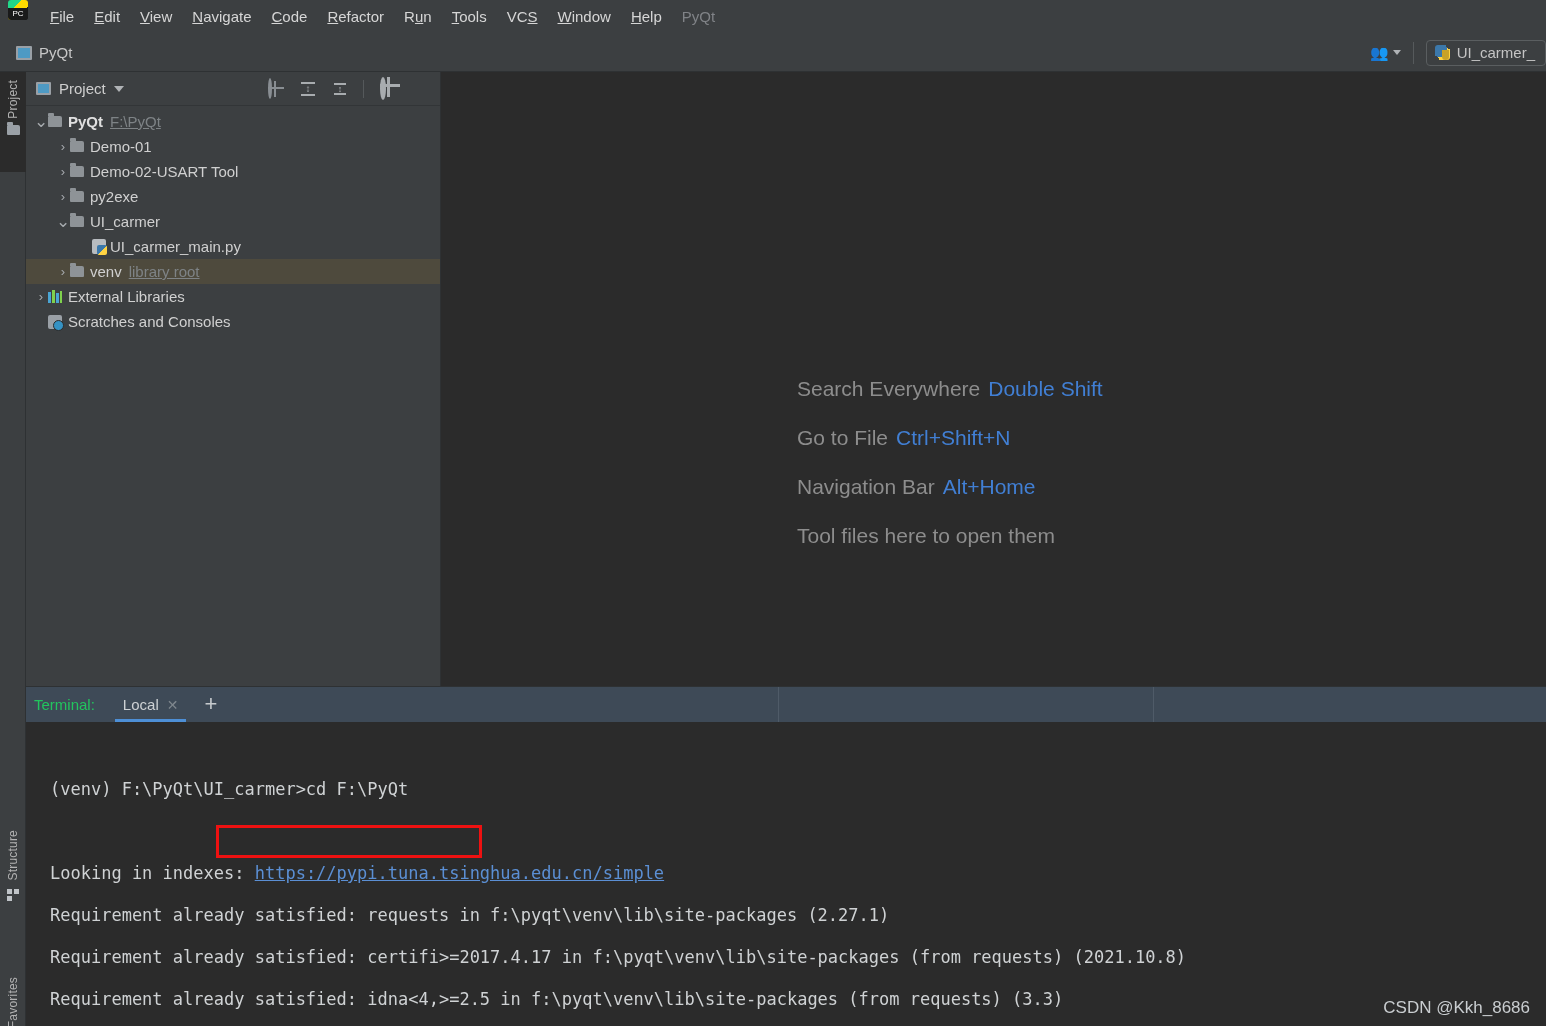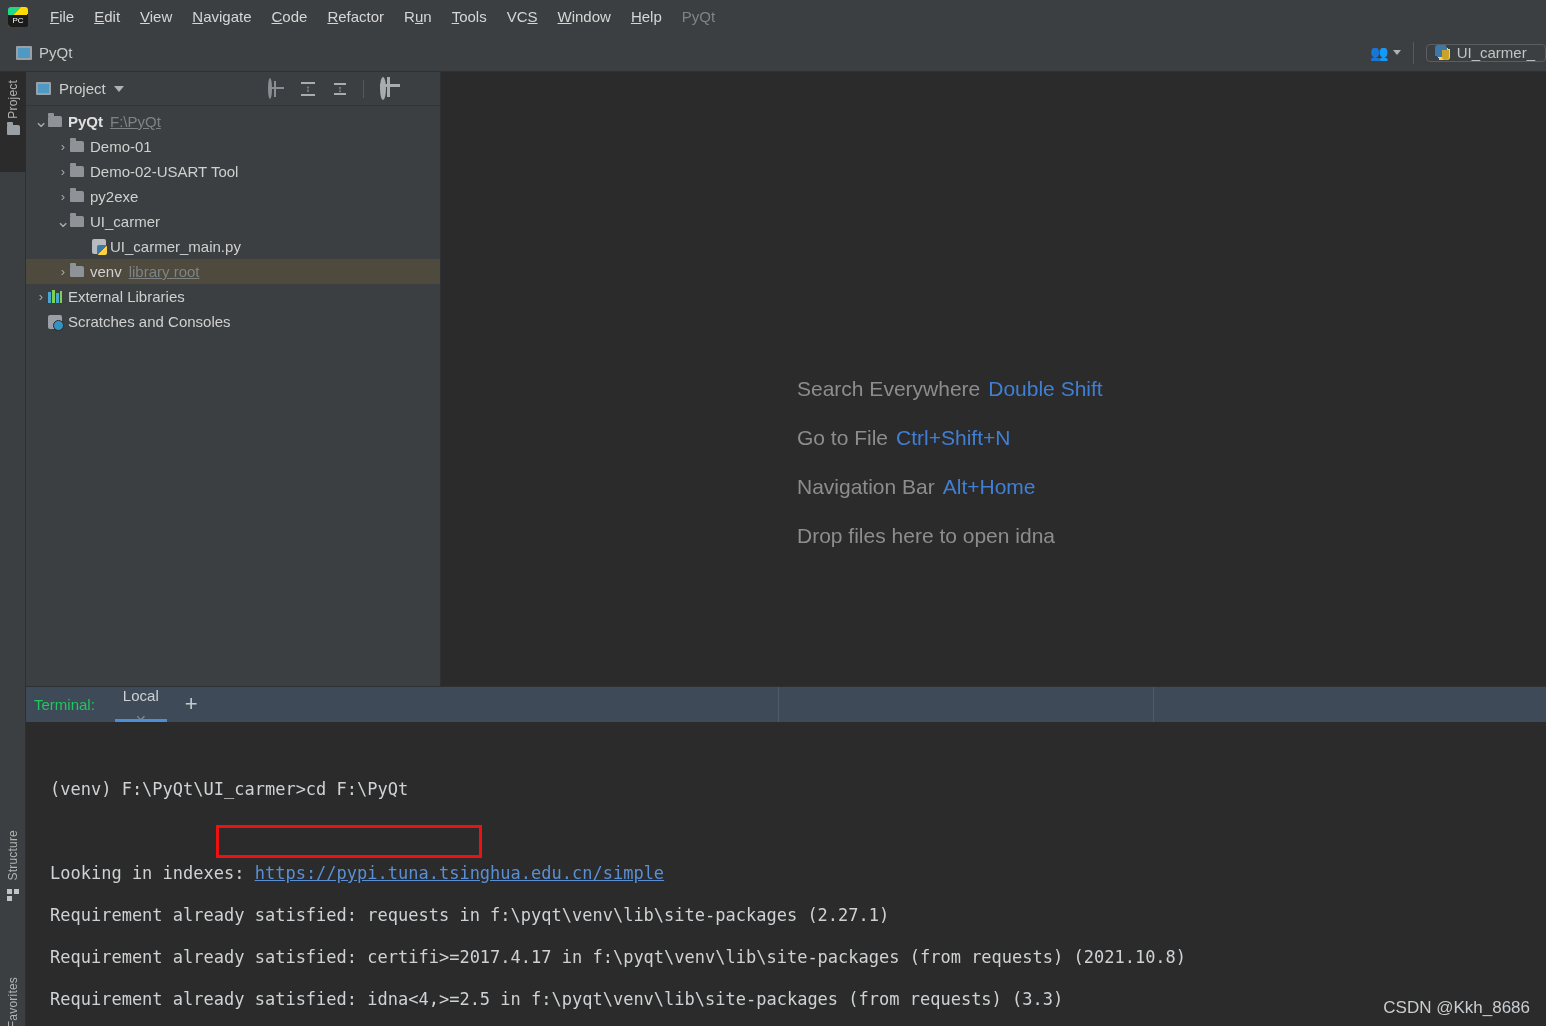--- a/index.html
+++ b/index.html
@@ -16,7 +16,7 @@
   .menubar {
     position: absolute; left: 0; top: 0; width: 1546px; height: 34px;
     background: #3c3f41;
-    display: flex; align-items: center;
+    display: flex; 
   }
   .pc-logo {
     width: 20px; height: 20px; margin-left: 8px; margin-right: 12px;

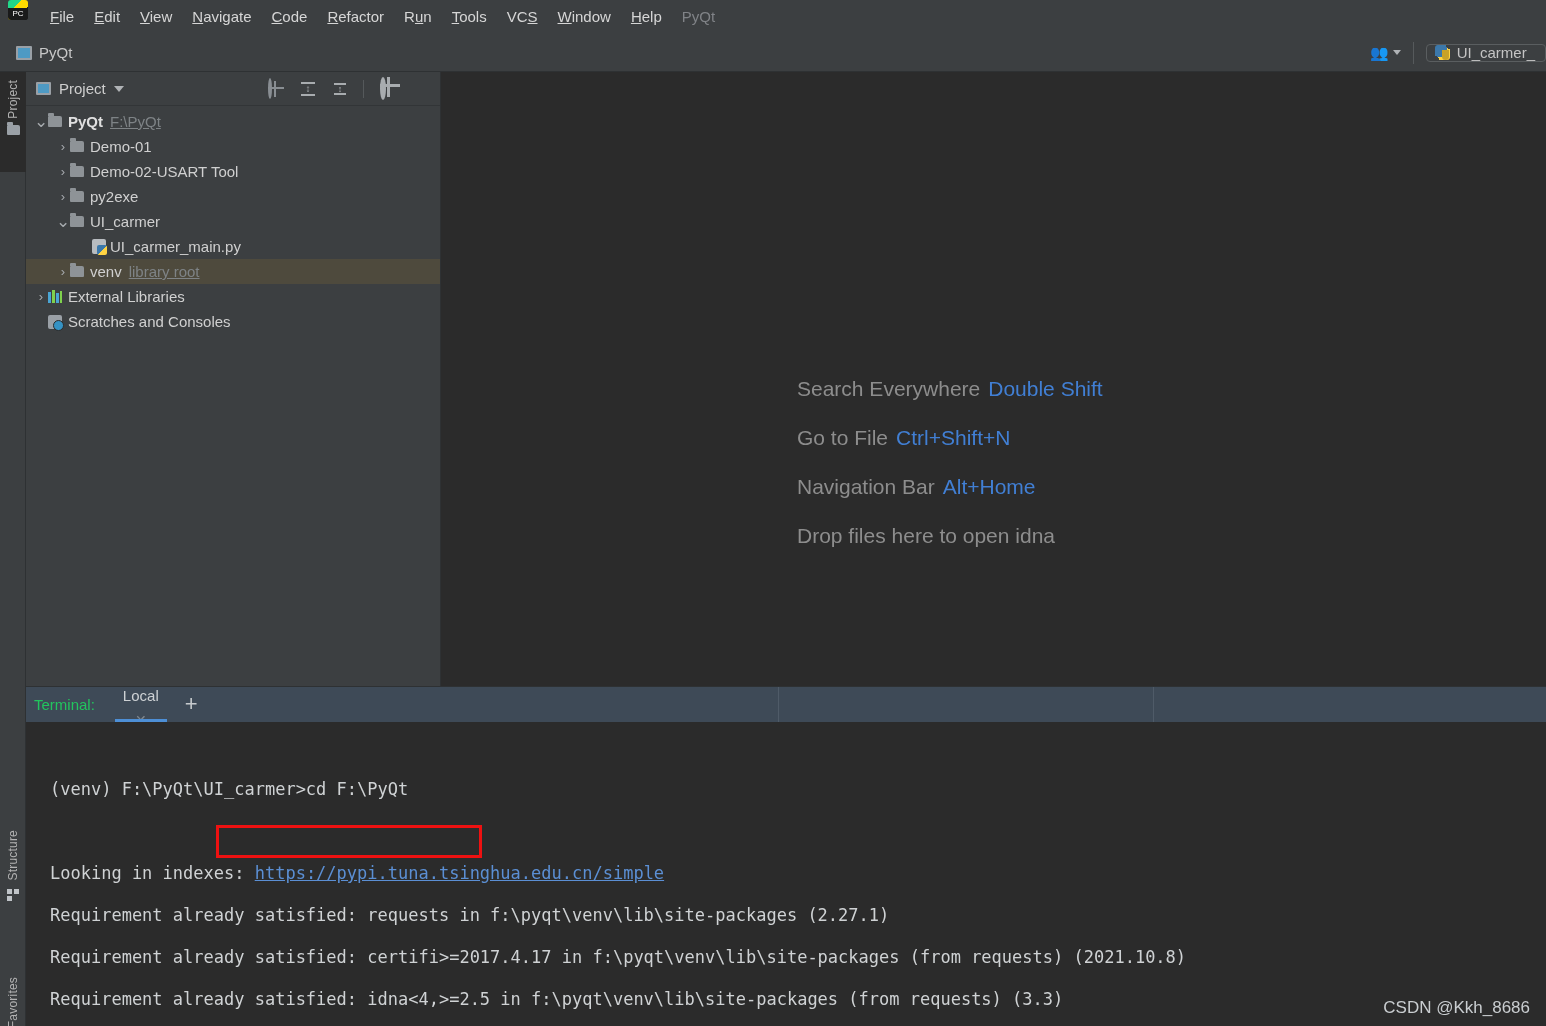--- a/index.html
+++ b/index.html
@@ -60,7 +60,7 @@
   }
   .ts-sep { width: 1px; height: 22px; background: #565a5c; }
   .cfg-chip {
-    margin-left: 12px; height: 18px; border: 1px solid #5a5e60; border-radius: 4px;
+    margin-left: 12px; height: 26px; border: 1px solid #5a5e60; border-radius: 4px;
     display: flex; align-items: center; padding: 0 10px 0 8px; gap: 7px;
     background: #3c3f41; cursor: pointer; white-space: nowrap; overflow: hidden;
   }

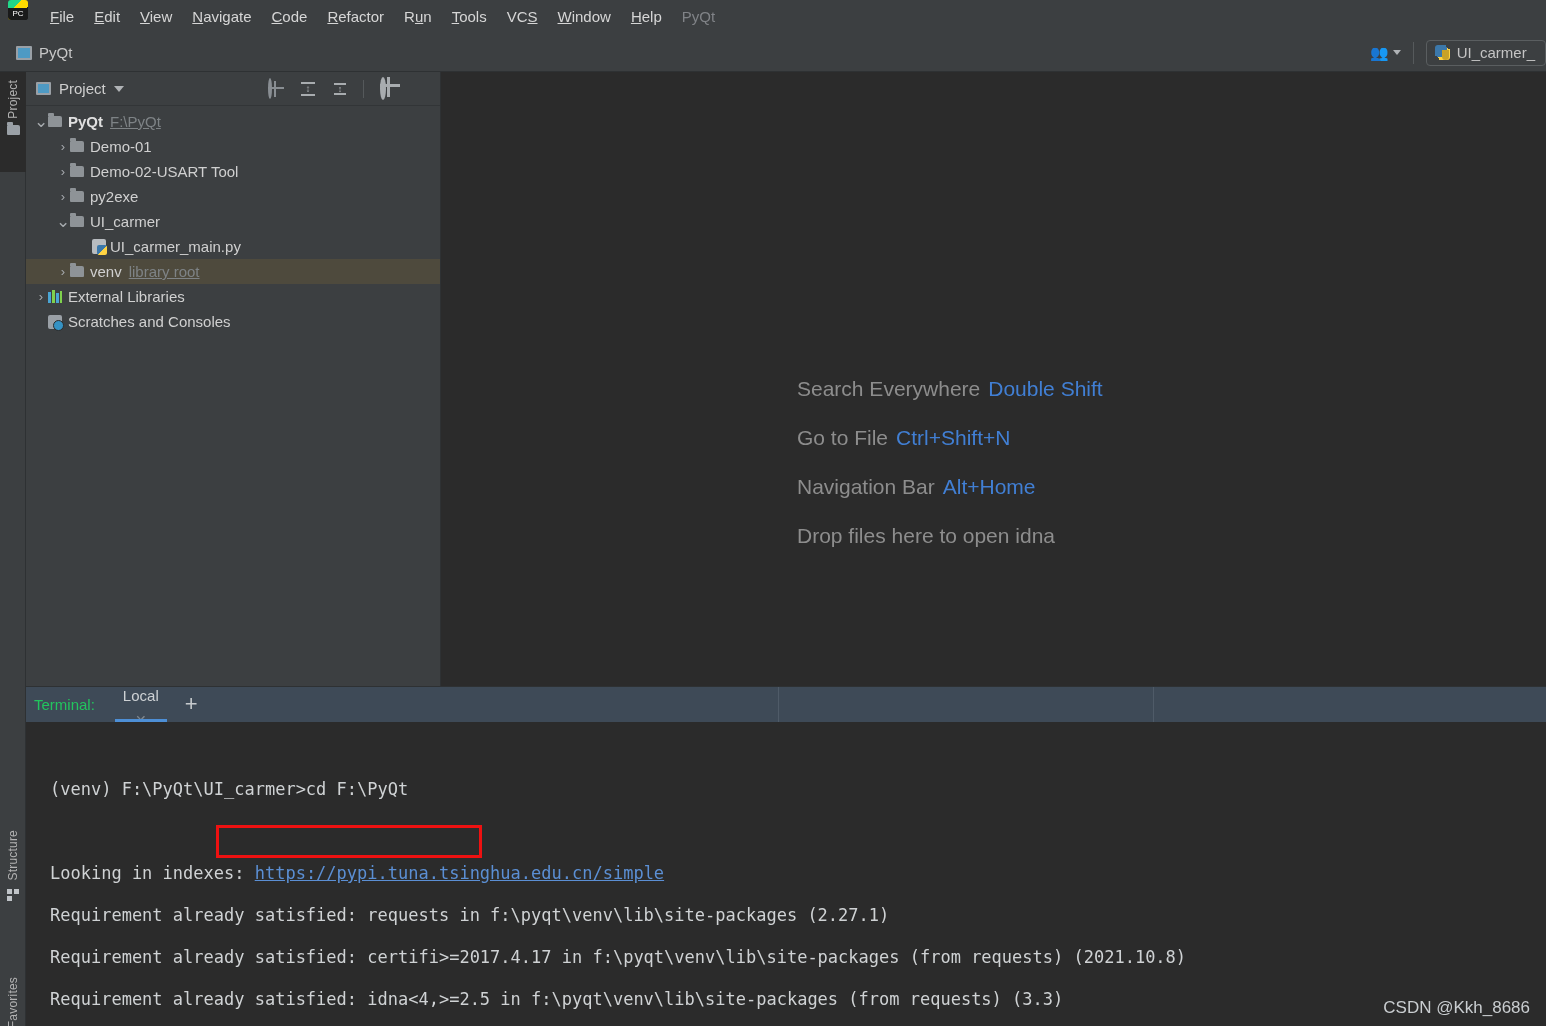--- a/index.html
+++ b/index.html
@@ -407,7 +407,7 @@
         <div class="hint"><span>Search Everywhere</span><span class="key">Double Shift</span></div>
         <div class="hint"><span>Go to File</span><span class="key">Ctrl+Shift+N</span></div>
         <div class="hint"><span>Navigation Bar</span><span class="key">Alt+Home</span></div>
-        <div class="hint"><span>Drop files here to open idna</span></div>
+        <div class="hint"><span>Tool files here to open them</span></div>
       </div>
   </div>
 

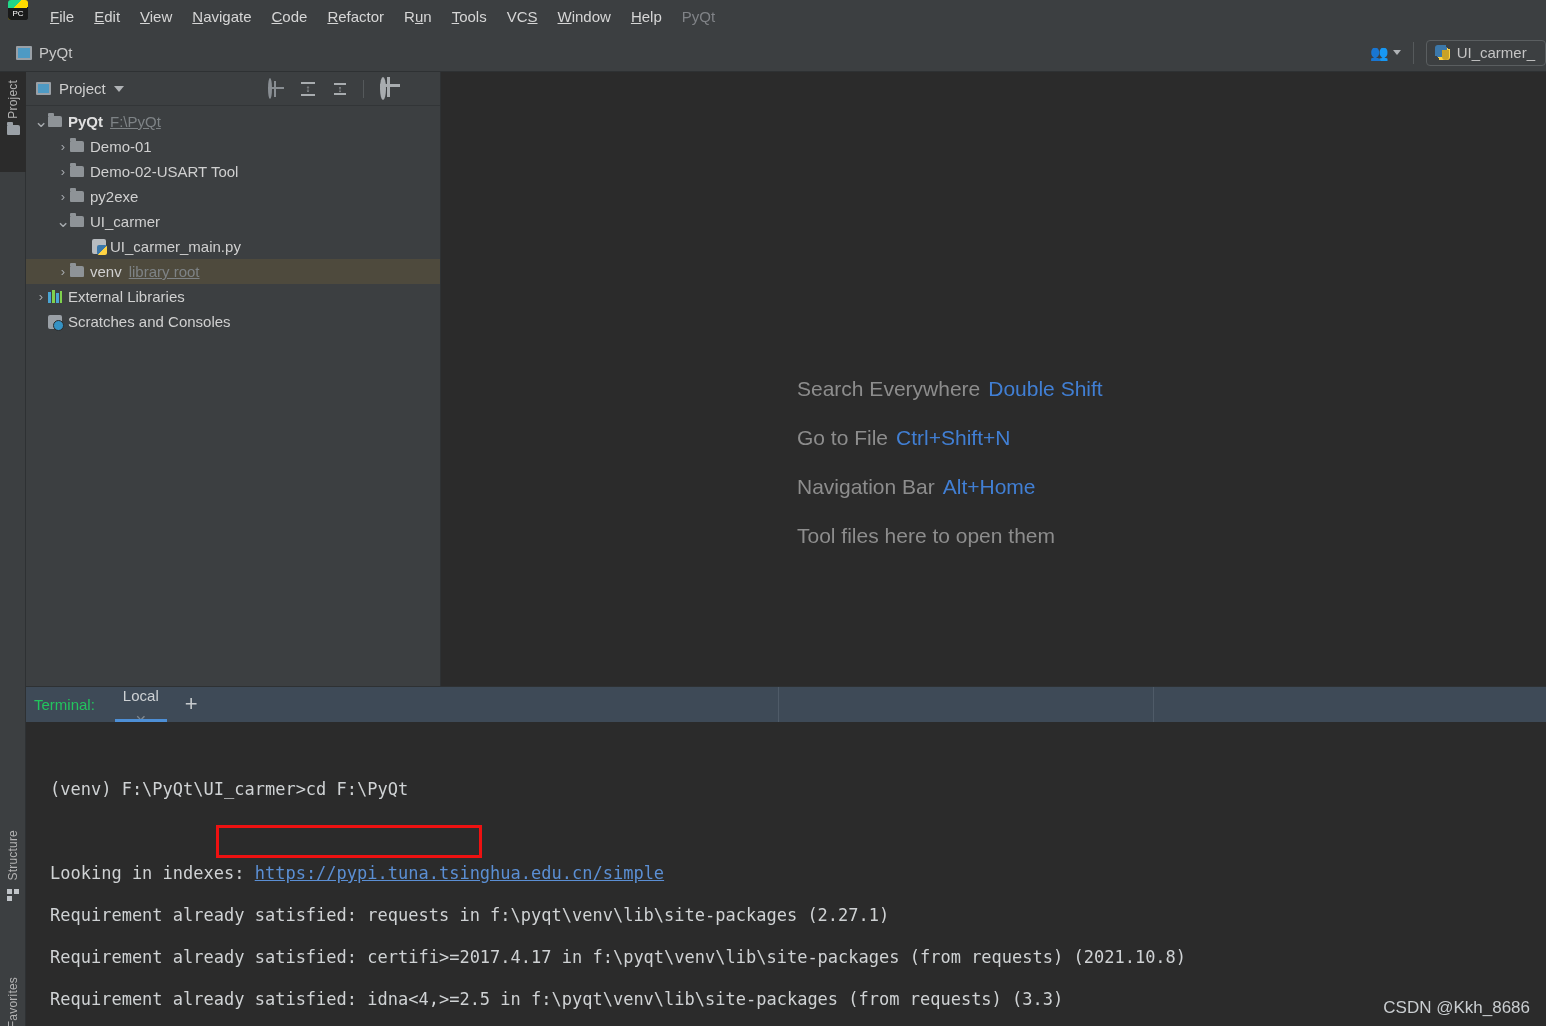--- a/index.html
+++ b/index.html
@@ -248,7 +248,7 @@
   }
   .term-tab {
     position: relative; display: flex; align-items: center; gap: 8px;
-    padding: 0 12px; margin-left: 16px; cursor: pointer; flex-direction: column;
+    padding: 0 12px; margin-left: 16px; cursor: pointer;
   }
   .term-tab .tname { font-size: 15px; color: #cdd1d4; }
   .term-tab .tclose { font-size: 14px; color: #7e868d; }

